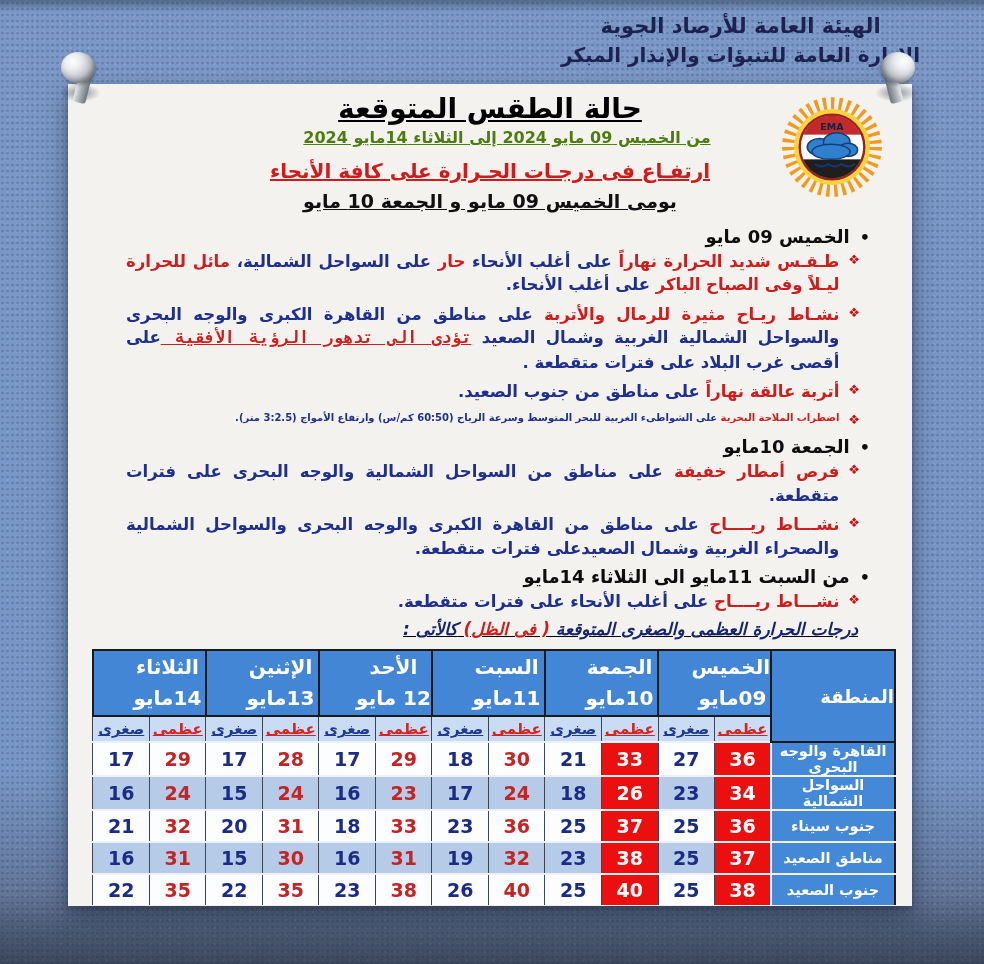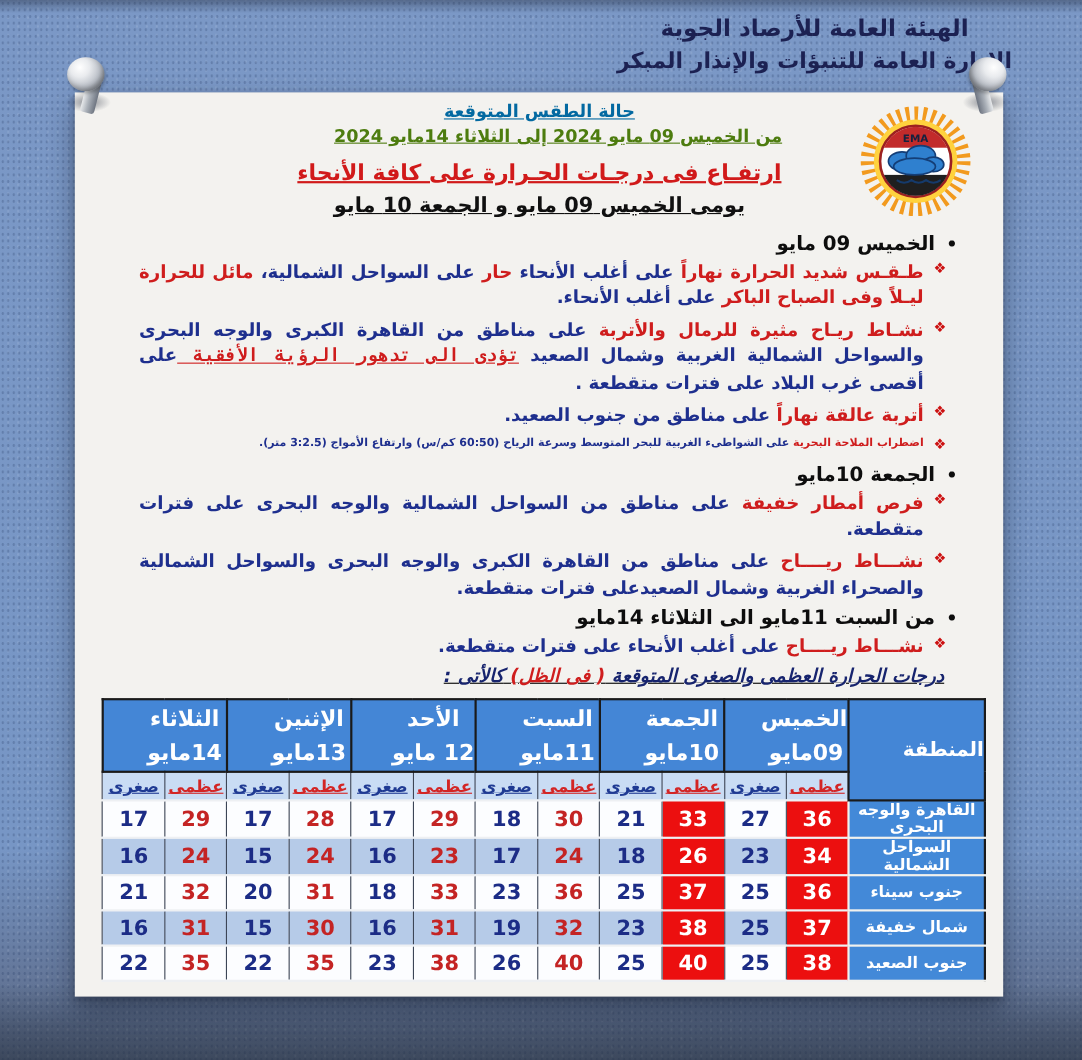--- a/index.html
+++ b/index.html
@@ -47,7 +47,7 @@
 
   
   .titles{padding-top:8px;text-align:center;font-weight:bold;}
-  .t-main{font-size:16px;color:#0369a1;text-decoration:underline;margin-bottom:3px;}
+  .t-main{font-size:28px;color:#000000;text-decoration:underline;margin-bottom:3px;}
   .t-range{font-size:16px;color:#4d7c0f;text-decoration:underline;margin-bottom:12px;padding-left:34px;}
   .t-highlight{font-size:20px;color:#d11a1a;text-decoration:underline;margin-bottom:7px;}
   .t-sub{font-size:19px;color:#101010;text-decoration:underline;}

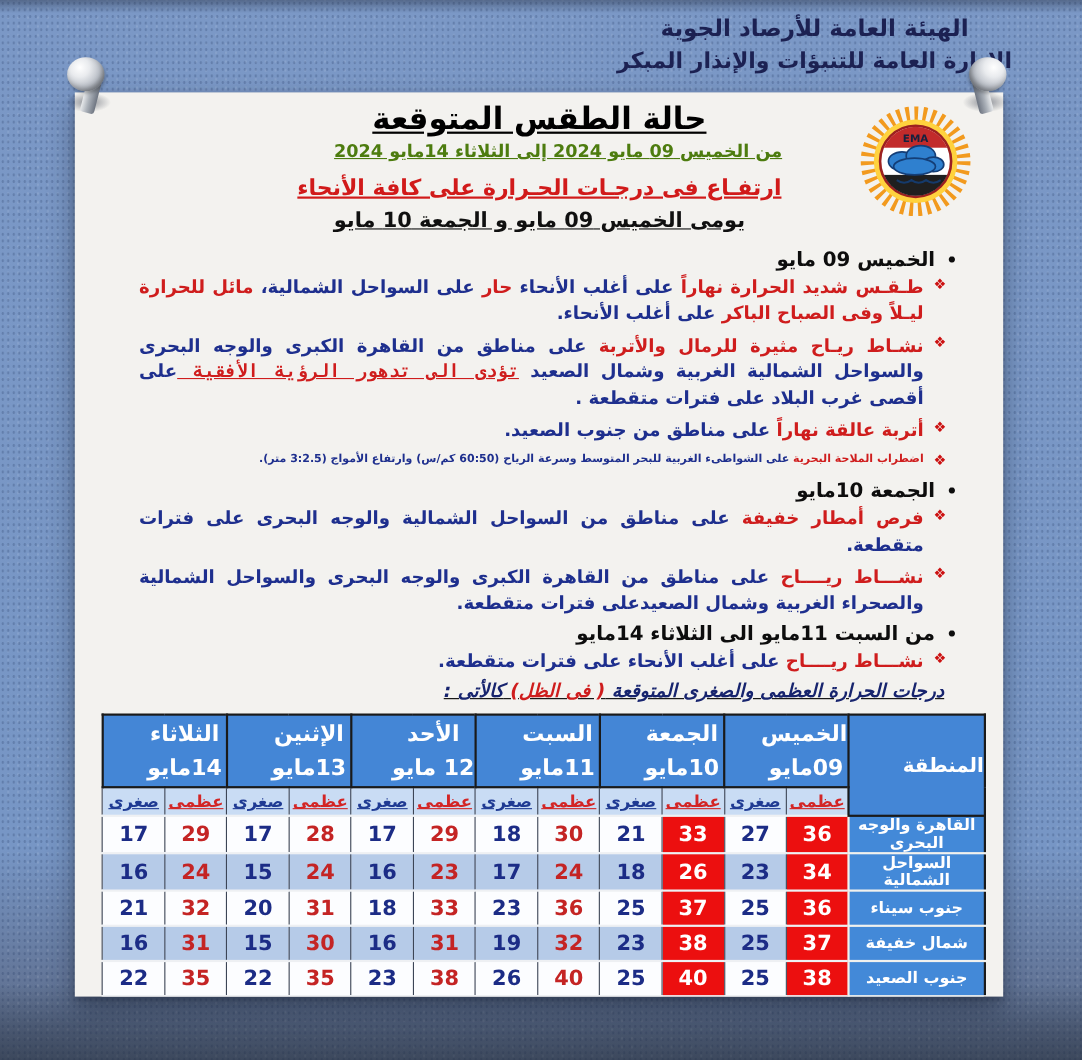--- a/index.html
+++ b/index.html
@@ -269,7 +269,7 @@
           <td class="min">21</td>
         </tr>
         <tr class="even">
-          <th class="region-c">شمال خفيفة</th>
+          <th class="region-c">مناطق الصعيد</th>
           <td class="max hl">37</td>
           <td class="min">25</td>
           <td class="max hl">38</td>

